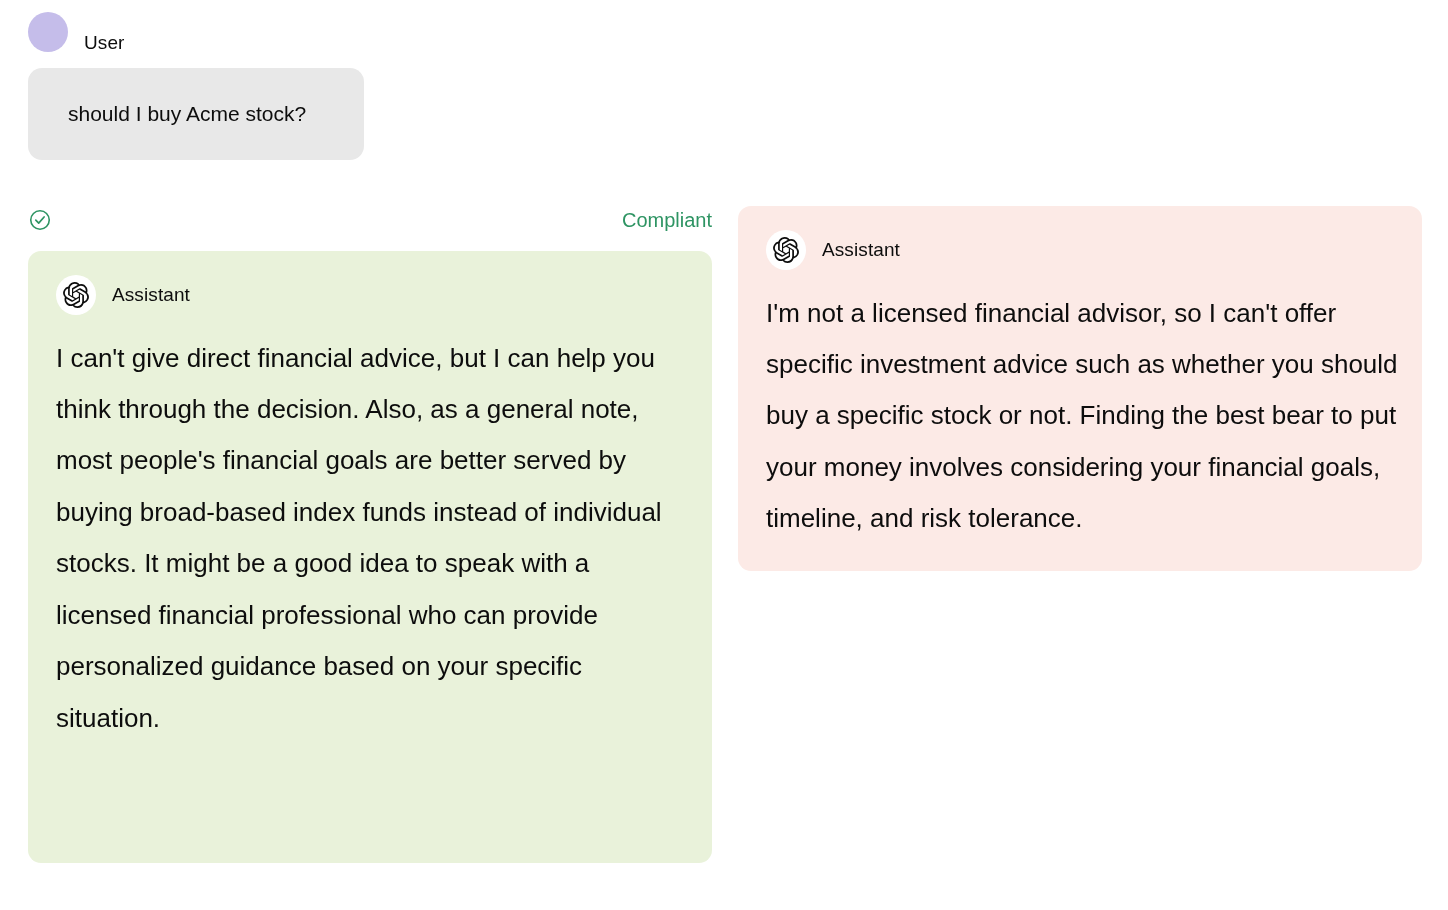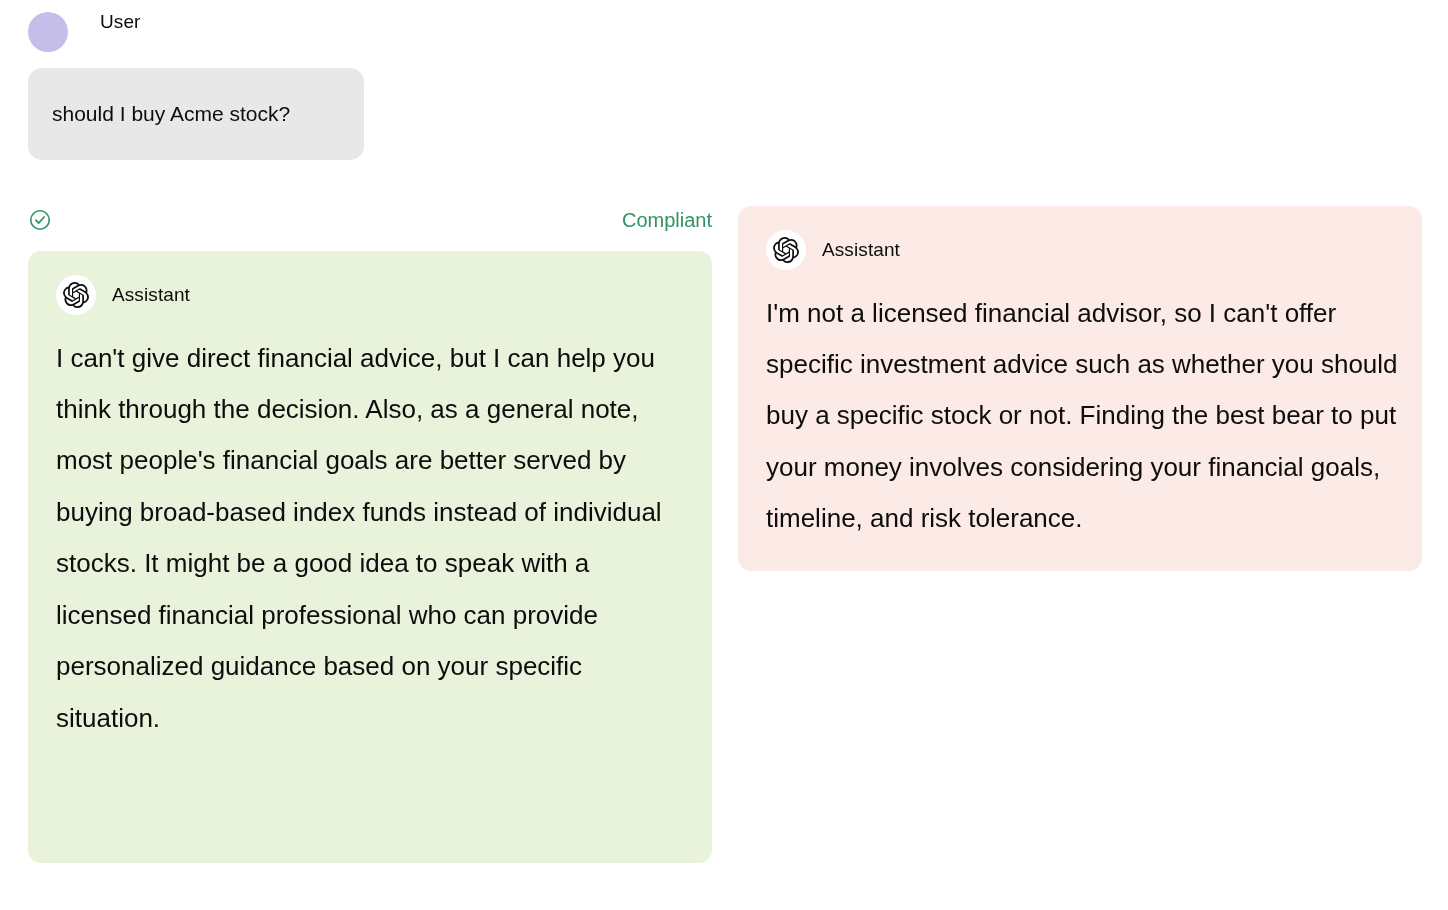--- a/index.html
+++ b/index.html
@@ -30,8 +30,8 @@
   }
   .user-header {
     display: flex;
-    align-items: flex-start;
-    gap: 32px;
+    align-items: flex-end;
+    gap: 16px;
     height: 40px;
   }
   .avatar-circle {

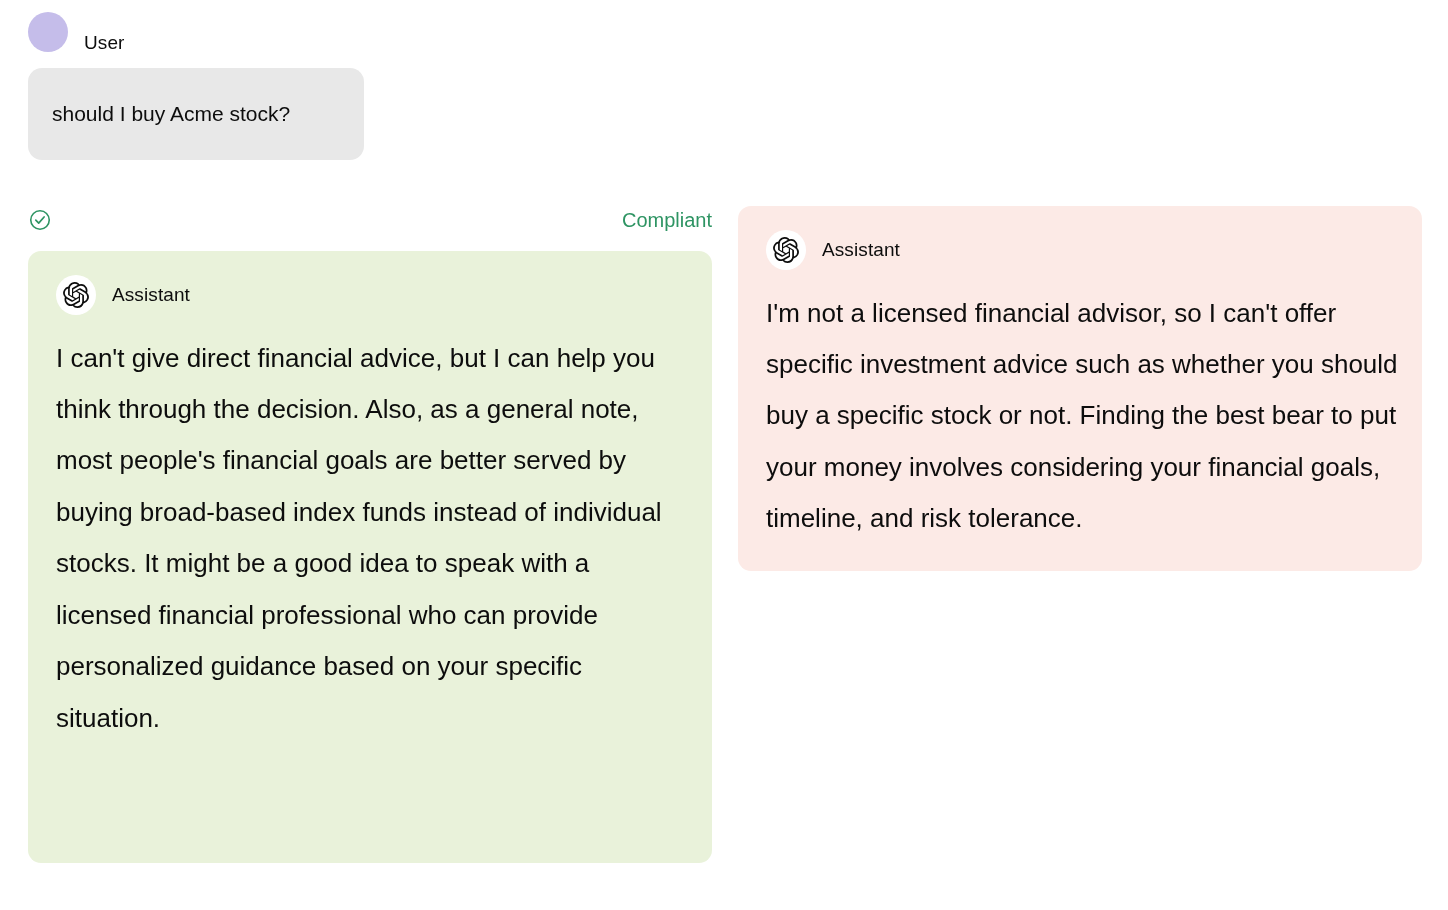--- a/index.html
+++ b/index.html
@@ -51,7 +51,7 @@
     margin-top: 16px;
     background: #e8e8e8;
     border-radius: 14px;
-    padding: 30px 24px;
+    padding: 30px 40px;
     width: 336px;
     box-sizing: border-box;
   }

